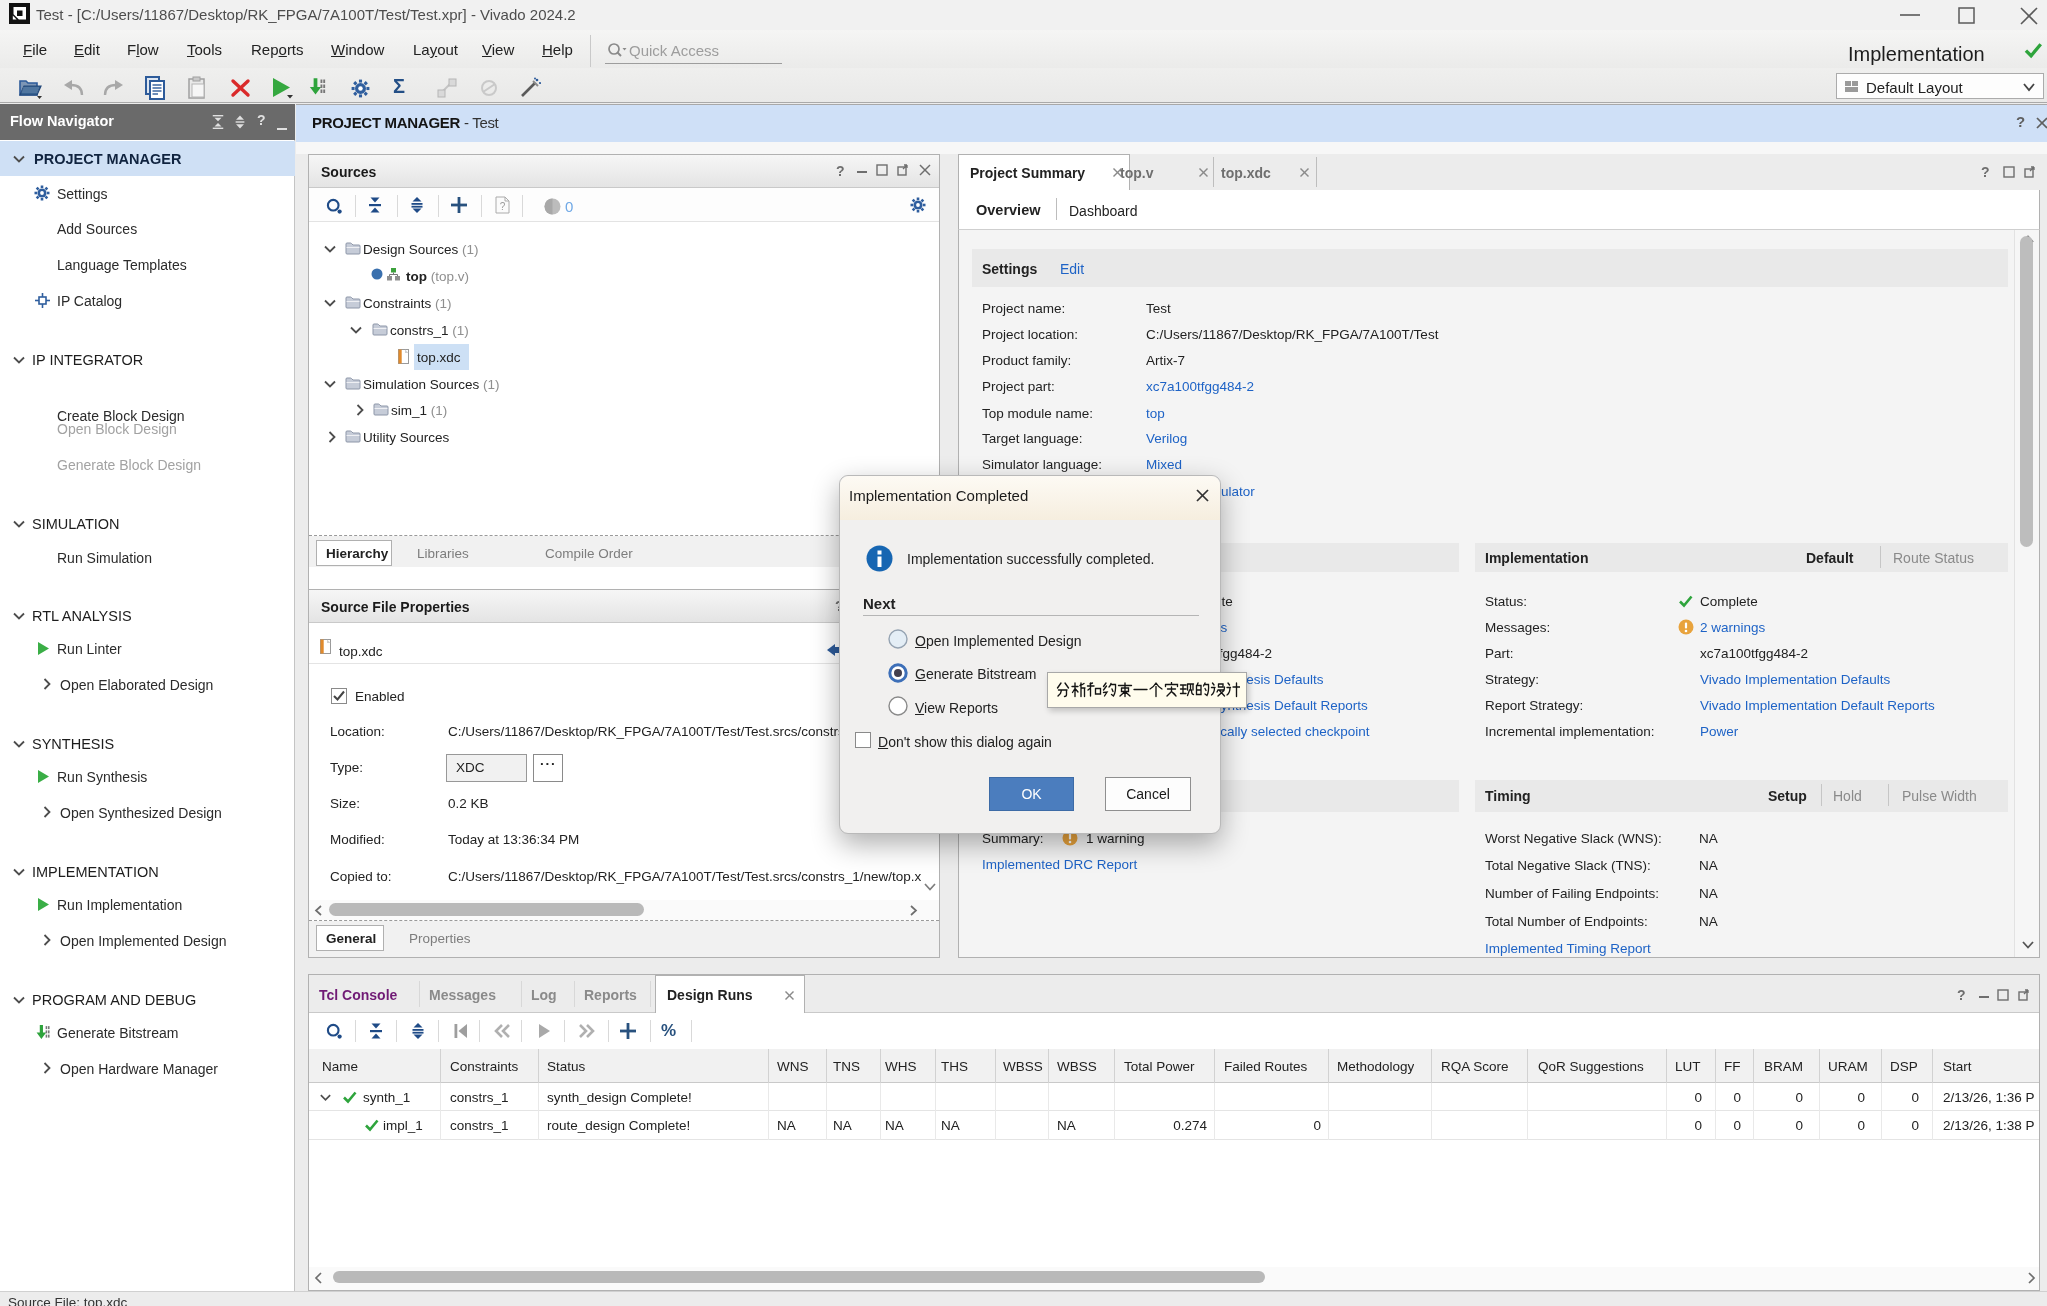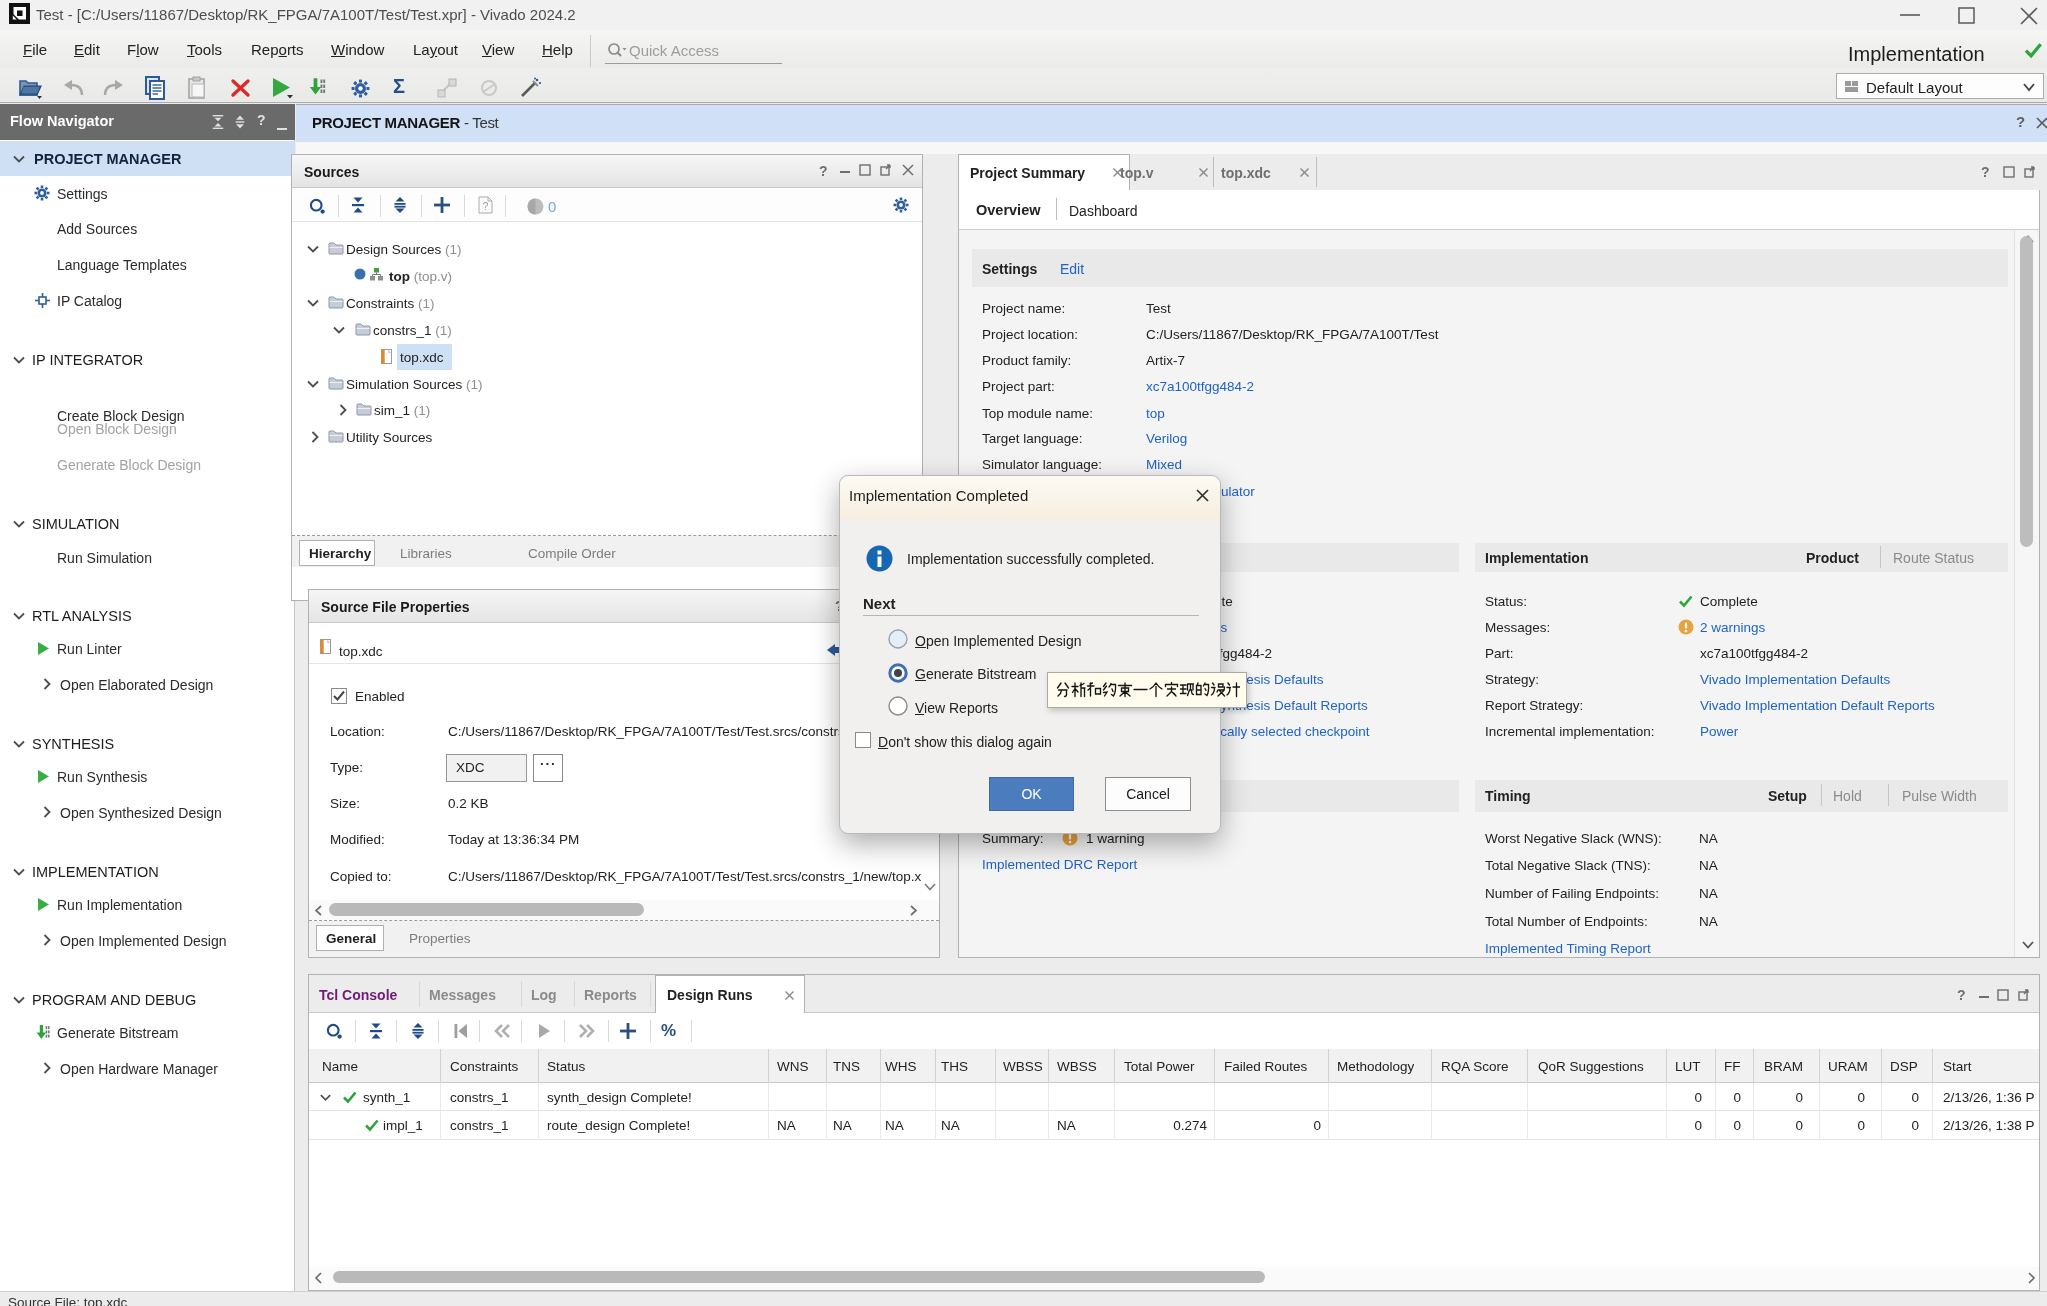--- a/index.html
+++ b/index.html
@@ -325,7 +325,7 @@
 
 <div class="ab" style="left:296px;top:142px;width:1751px;height:12px;background:#f7f7f7"></div>
 
-<div class="panel" style="left:291px;top:154px;width:632px;height:447px">
+<div class="panel" style="left:308px;top:154px;width:632px;height:447px">
   <div class="phead">
       <span class="t">Sources</span>
     </div>

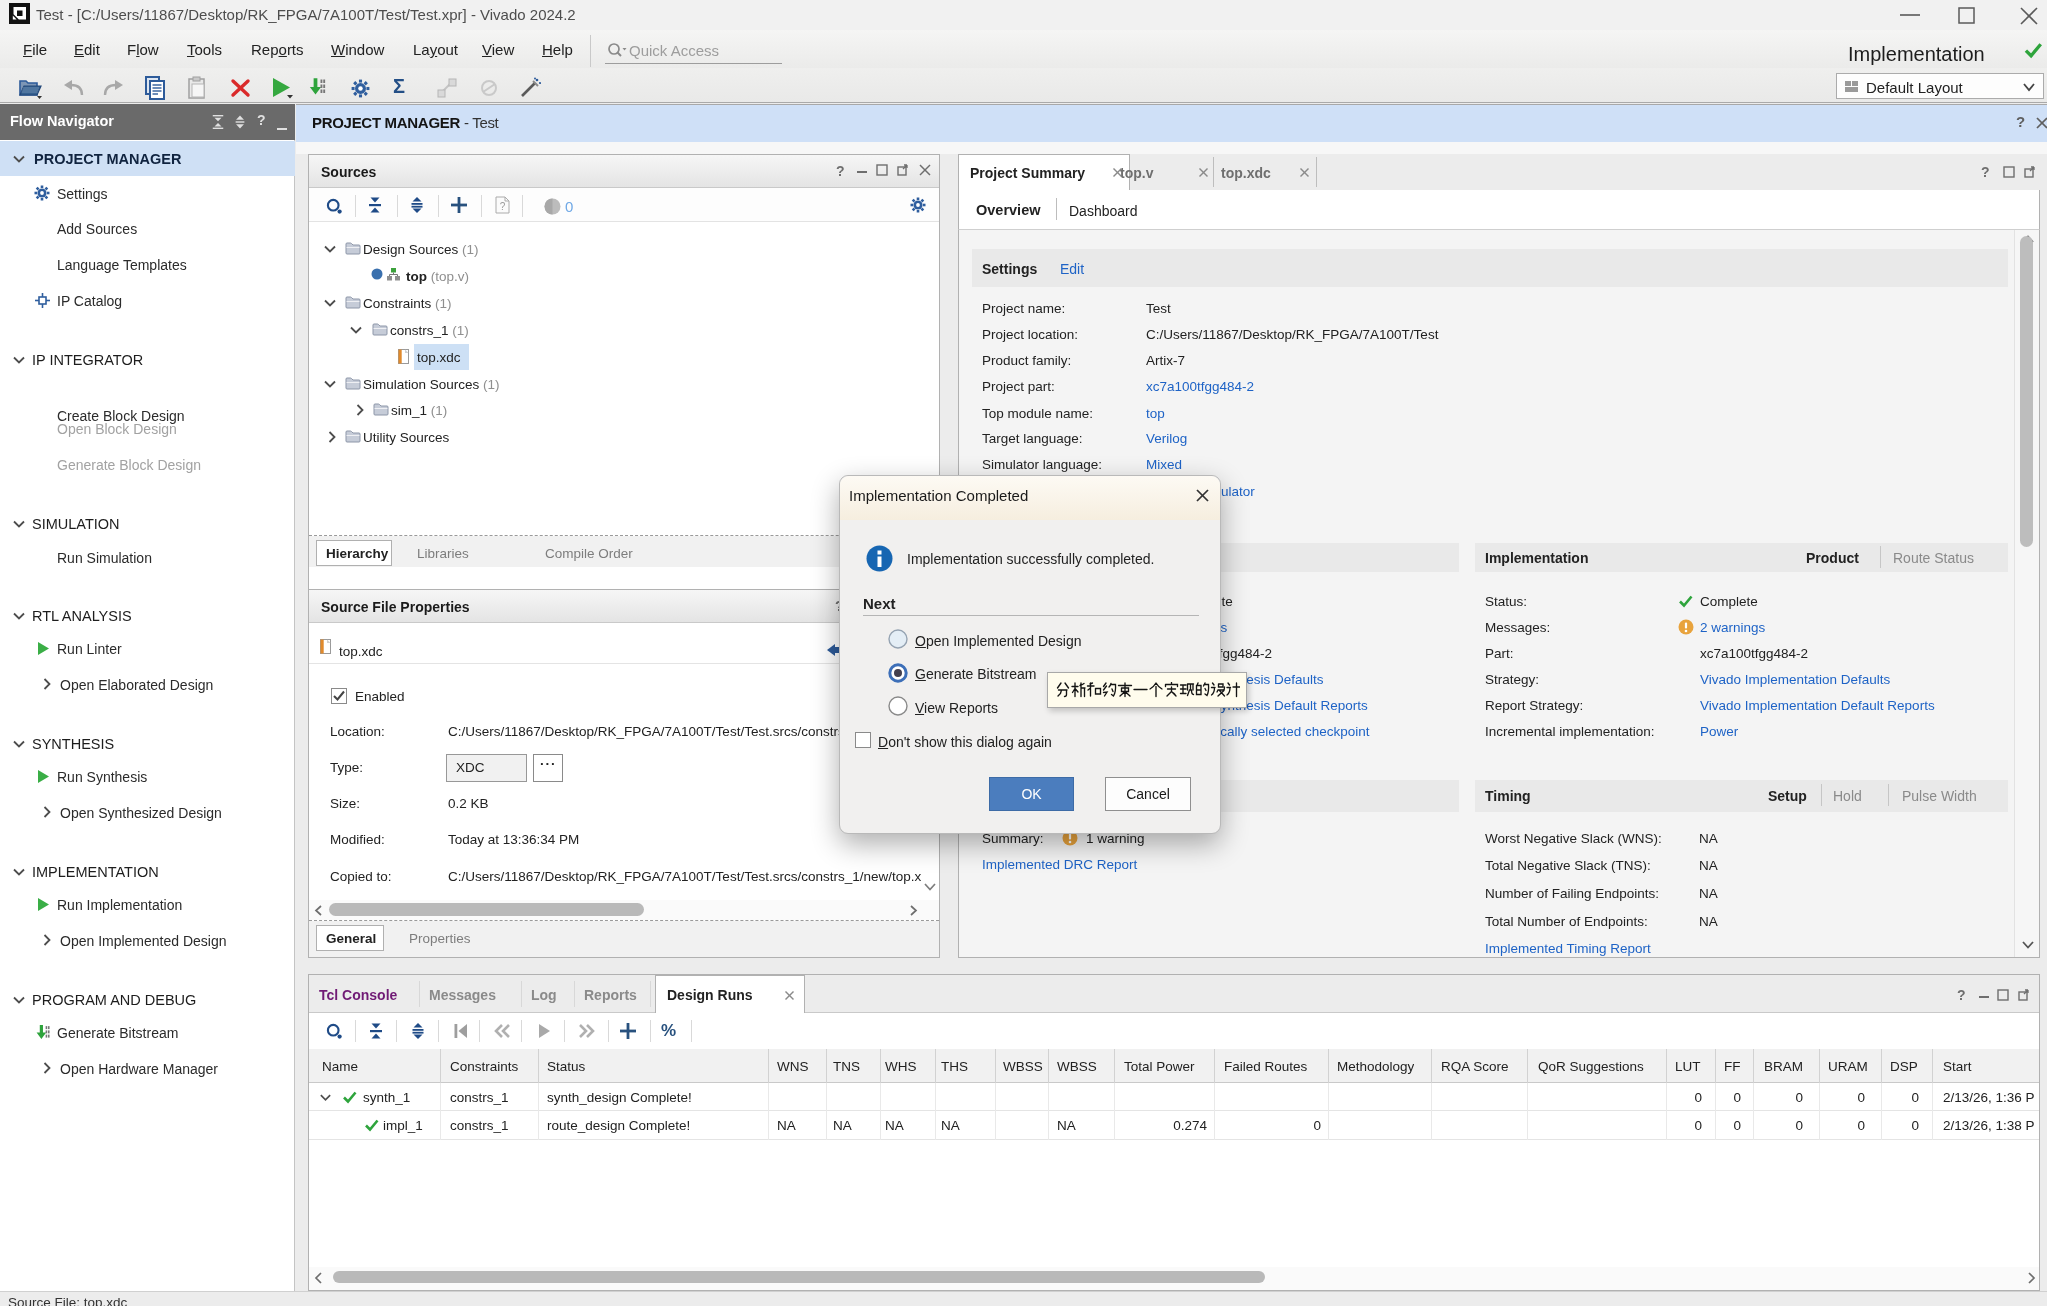--- a/index.html
+++ b/index.html
@@ -569,7 +569,7 @@
 
   <div class="ab" style="left:517px;top:389px;width:533px;height:29px;background:#e9e9e9"></div>
   <div class="ab b" style="left:527px;top:396px;font-size:14px">Implementation</div>
-  <div class="ab b" style="left:848px;top:396px;font-size:14px">Product</div>
+  <div class="ab b" style="left:848px;top:396px;font-size:14px">Default</div>
   <div class="vln" style="left:922px;top:392px;height:22px;background:#c6c6c6"></div>
   <div class="ab" style="left:935px;top:396px;font-size:14px;color:#8a8a8a">Route Status</div>
   <div class="row" style="left:527px;top:440px">Status:</div>

